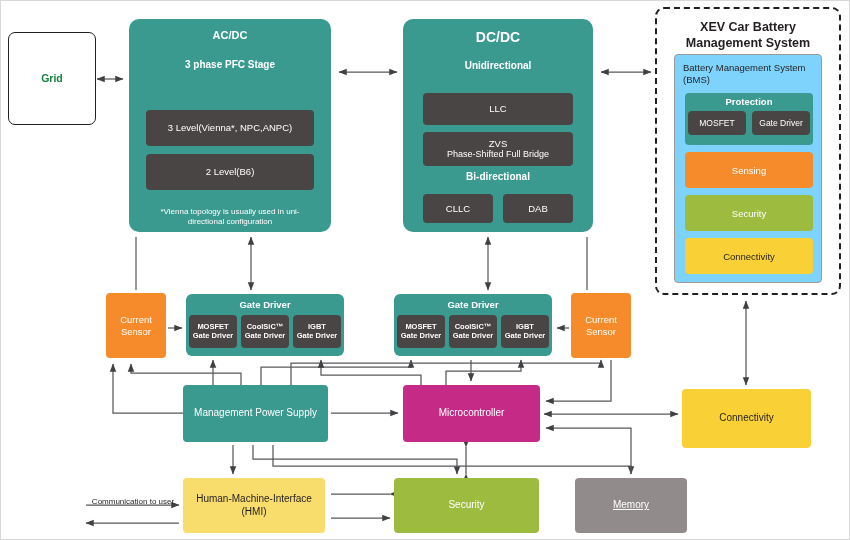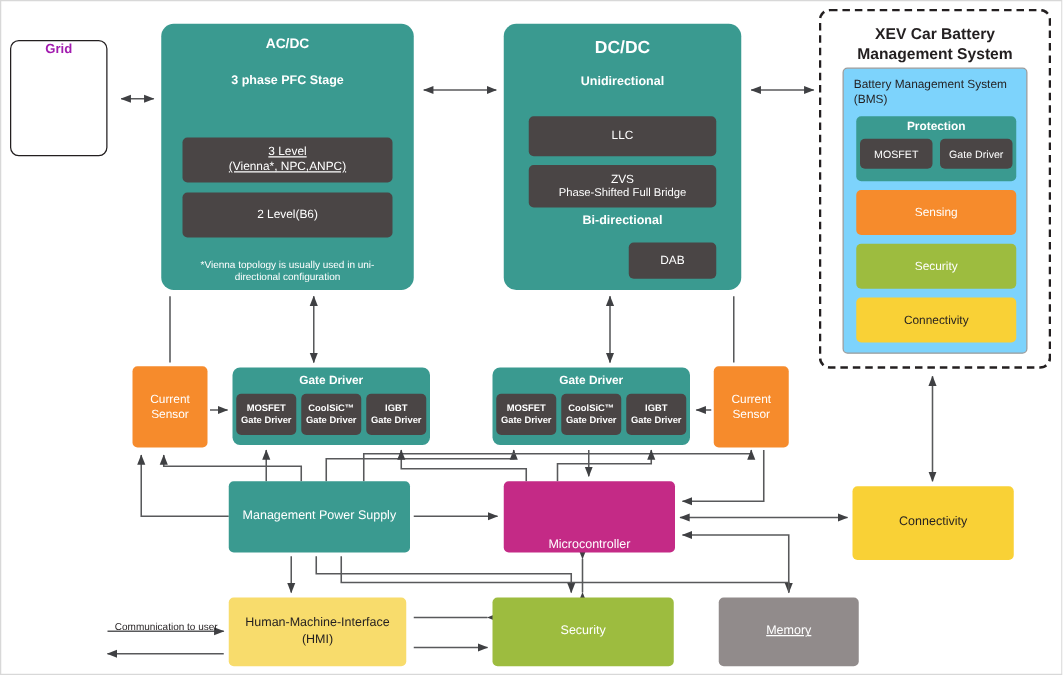--- a/index.html
+++ b/index.html
@@ -64,9 +64,9 @@
 
   
   #grid {
-    left:7px; top:31px; width:78px; height:93px;
+    left:7px; top:31px; width:88px; height:93px;
     background:#ffffff; border:1.6px solid #231f20; border-radius:7px;
-    color:#a21caf; 
+    color:#15803d; justify-content:center;
   }
   #grid .ttl { font-size:10.5px; }
 

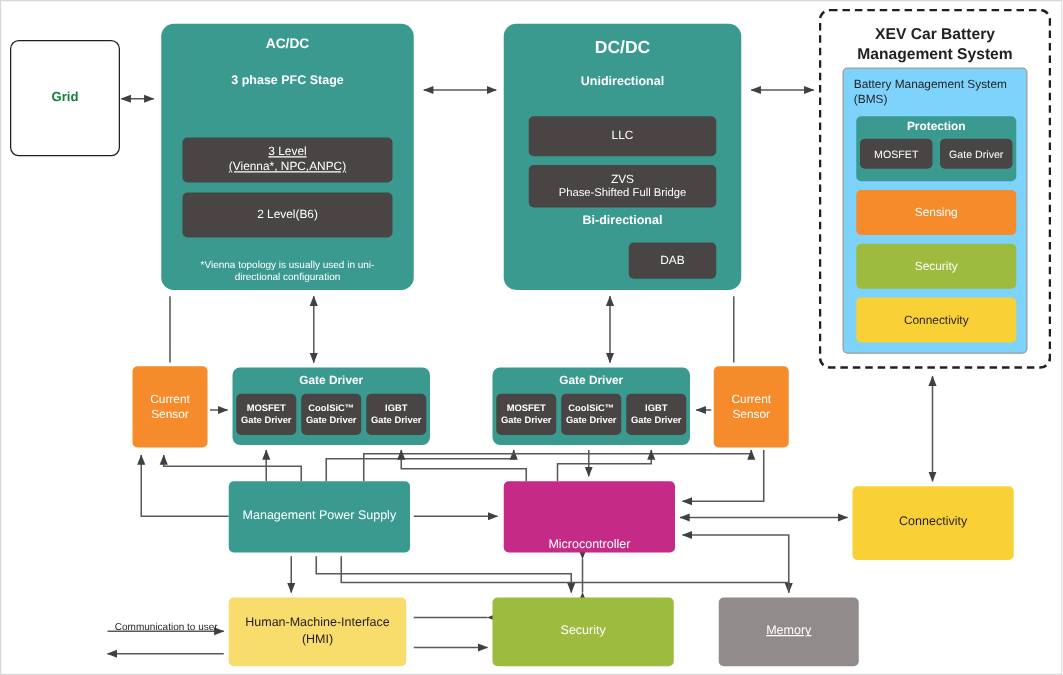--- a/index.html
+++ b/index.html
@@ -194,7 +194,7 @@
     <div class="ttl">AC/DC</div>
     <div class="sub">3 phase PFC Stage</div>
 
-    <div class="inner dark r4" style="position:absolute;left:17px;top:91px;width:168px;height:36px;flex-direction:column;text-decoration:underline;">
+    <div class="inner dark r4" style="position:absolute;left:17px;top:91px;width:168px;height:36px;flex-direction:row;">
       <span style="font-size:9.5px">3 Level</span>
       <span style="font-size:9.5px">(Vienna*, NPC,ANPC)</span>
     </div>

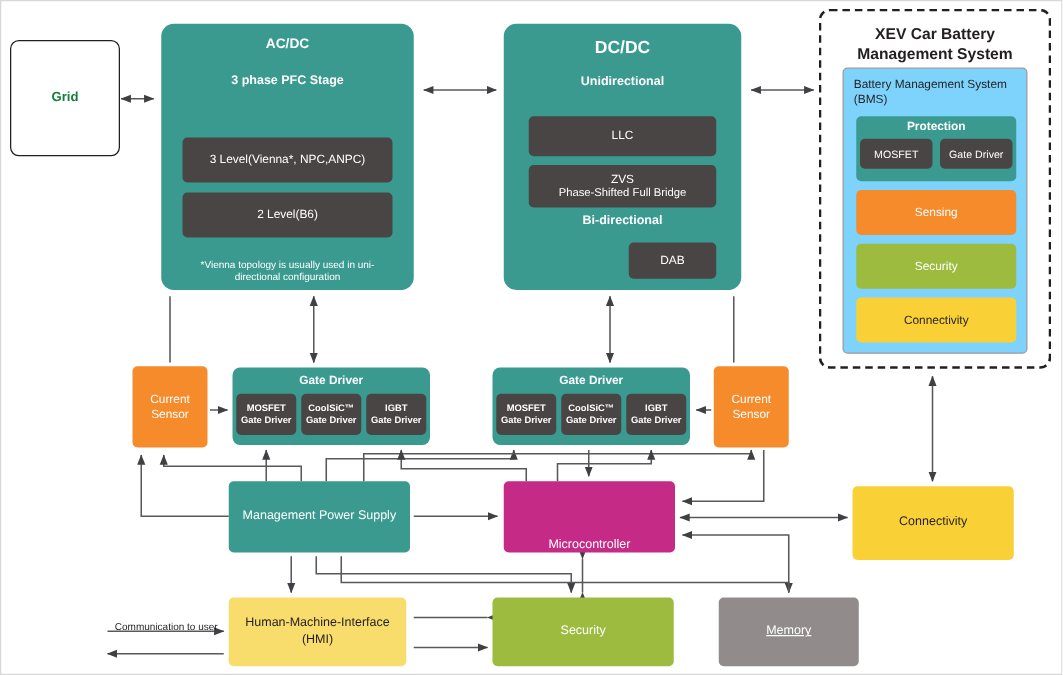--- a/index.html
+++ b/index.html
@@ -222,6 +222,9 @@
 
     <div class="sub" style="position:absolute;left:0;top:152px;width:190px;margin-top:0;">Bi-directional</div>
 
+    <div class="inner dark r4" style="position:absolute;left:20px;top:175px;width:70px;height:29px;">
+      <span style="font-size:9.5px">CLLC</span>
+    </div>
     <div class="inner dark r4" style="position:absolute;left:100px;top:175px;width:70px;height:29px;">
       <span style="font-size:9.5px">DAB</span>
     </div>

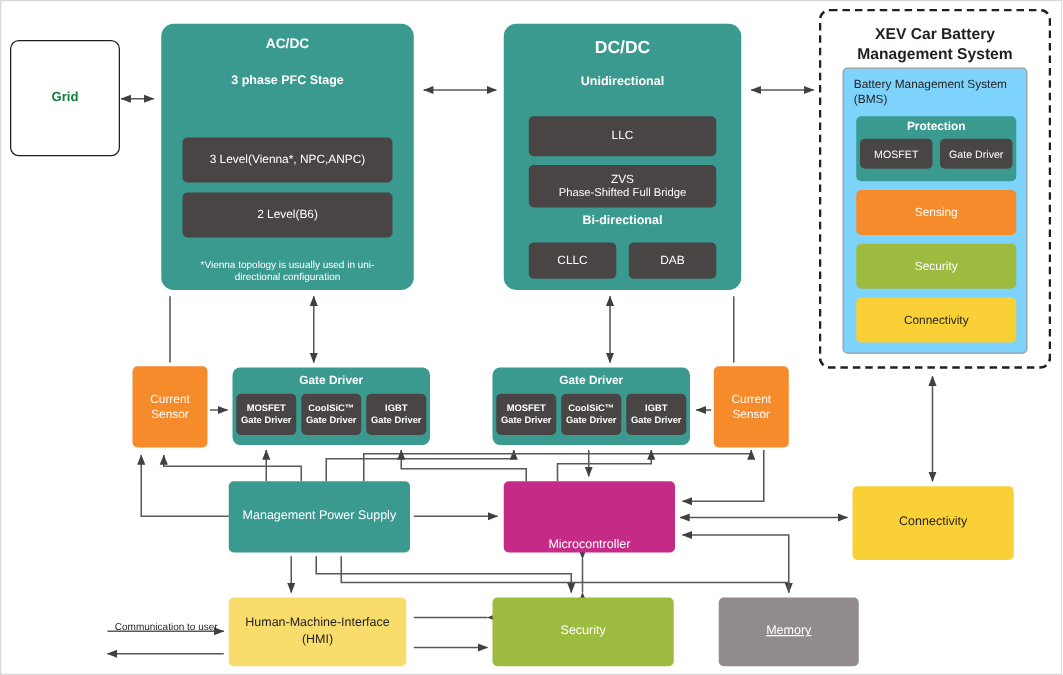--- a/index.html
+++ b/index.html
@@ -98,7 +98,7 @@
 
   
   #aux  { left:182px; top:384px; width:145px; height:57px; justify-content:center; }
-  #mcu  { left:402px; top:384px; width:137px; height:57px; justify-content:flex-end; }
+  #mcu  { left:402px; top:384px; width:137px; height:57px; justify-content:center; }
   #conn { left:681px; top:388px; width:129px; height:59px; justify-content:center; }
   #hmi  { left:182px; top:477px; width:142px; height:55px; justify-content:center; }
   #sec  { left:393px; top:477px; width:145px; height:55px; justify-content:center; }

